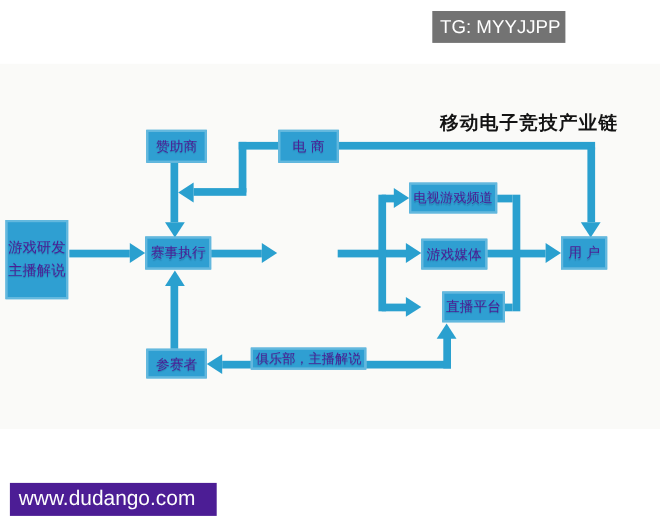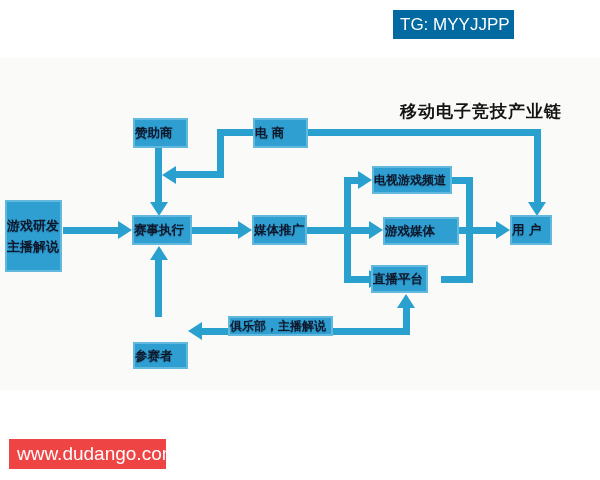--- a/index.html
+++ b/index.html
@@ -45,7 +45,7 @@
   
   .tg-badge{
     position:absolute;left:393px;top:10px;width:121px;height:29px;
-    background:#0369a1;color:#ffffff;
+    background:#737373;color:#ffffff;
     font-family:"Liberation Sans",sans-serif;
     font-size:17px;line-height:29px;padding-left:7px;
     box-sizing:border-box;white-space:nowrap;

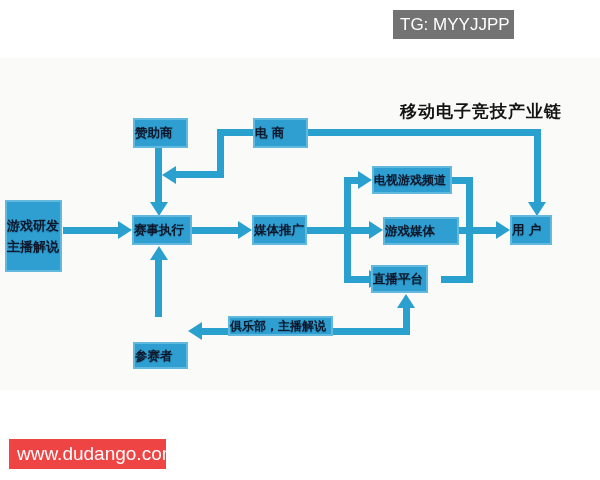--- a/index.html
+++ b/index.html
@@ -19,8 +19,8 @@
     position:absolute;box-sizing:border-box;
     background:#2f9fd2;
     border:2px solid #63b8de;
-    color:#0f172a;font-weight:bold;
-    display:flex;align-items:center;
+    color:#4c1d95;font-weight:normal;
+    display:flex;align-items:center;justify-content:center;
     text-align:center;
     font-size:12.5px;line-height:1.25;
     text-shadow:0 1px 1px rgba(10,70,110,0.35);

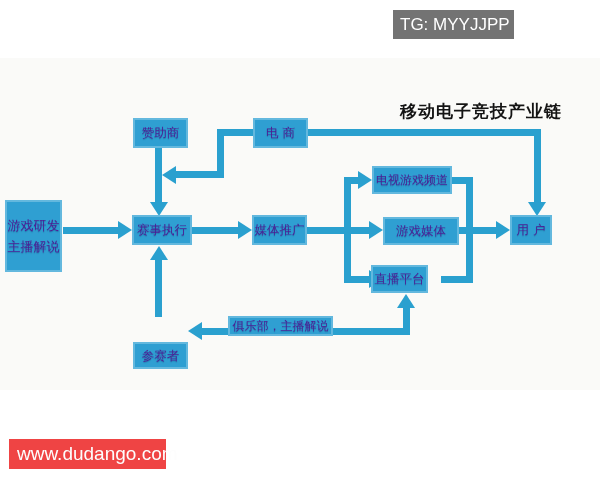--- a/index.html
+++ b/index.html
@@ -130,9 +130,6 @@
     <span>赛事执行</span>
   </div>
 
-  <div class="node" style="left:252px;top:215px;width:55px;height:30px;">
-    <span>媒体推广</span>
-  </div>
 
   <div class="node small-text" style="left:372px;top:166px;width:80px;height:28px;">
     <span>电视游戏频道</span>

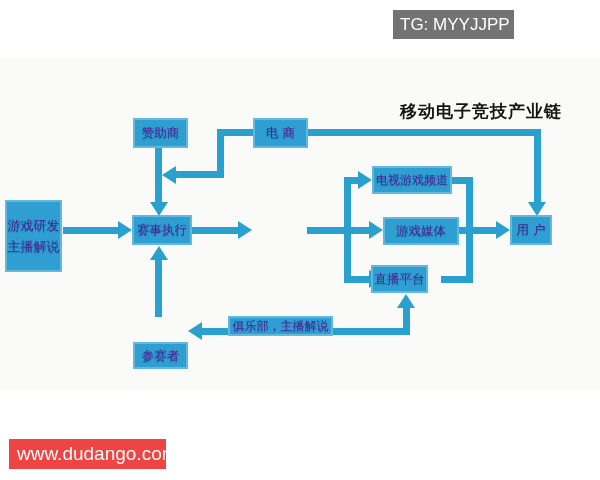--- a/index.html
+++ b/index.html
@@ -135,7 +135,7 @@
     <span>电视游戏频道</span>
   </div>
 
-  <div class="node" style="left:383px;top:217px;width:76px;height:28px;">
+  <div class="node" style="left:383px;top:217px;width:60px;height:28px;">
     <span>游戏媒体</span>
   </div>
 

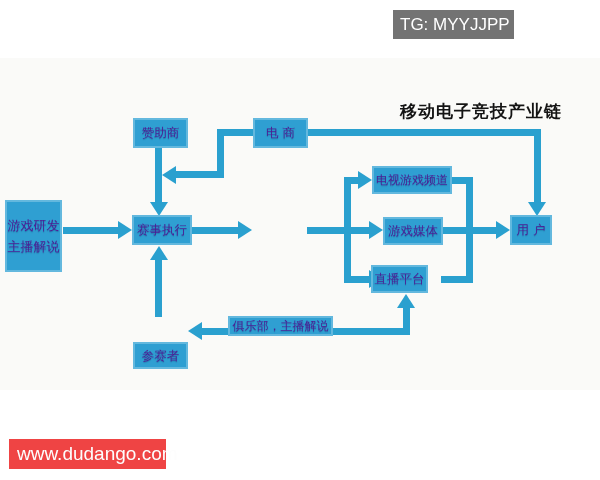--- a/index.html
+++ b/index.html
@@ -139,7 +139,7 @@
     <span>游戏媒体</span>
   </div>
 
-  <div class="node" style="left:371px;top:265px;width:57px;height:28px;">
+  <div class="node" style="left:402px;top:265px;width:57px;height:28px;">
     <span>直播平台</span>
   </div>
 

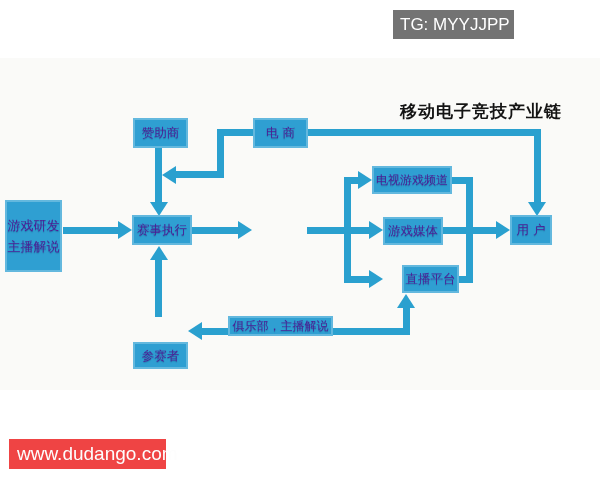--- a/index.html
+++ b/index.html
@@ -147,7 +147,7 @@
     <span>用 户</span>
   </div>
 
-  <div class="node" style="left:133px;top:317px;width:55px;height:27px;margin-top:25px;">
+  <div class="node" style="left:133px;top:317px;width:55px;height:27px;">
     <span>参赛者</span>
   </div>
 

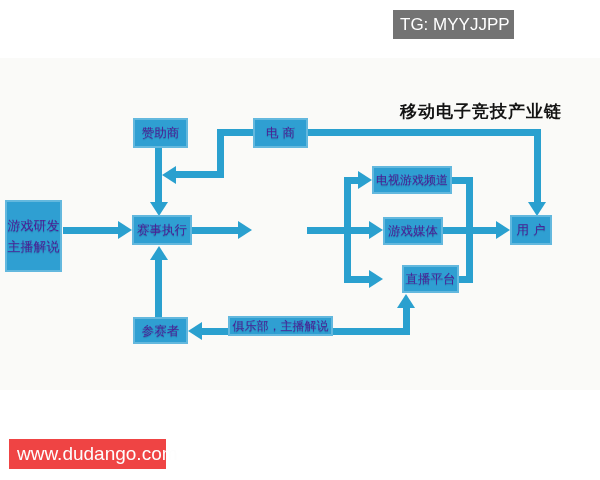--- a/index.html
+++ b/index.html
@@ -51,8 +51,8 @@
     box-sizing:border-box;white-space:nowrap;
   }
   .watermark{
-    position:absolute;left:9px;top:439px;width:157px;height:30px;
-    background:#ef4444;color:#fdfdfd;
+    position:absolute;left:9px;top:439px;width:188px;height:30px;
+    background:#4c1d95;color:#fdfdfd;
     font-family:"Liberation Sans",sans-serif;
     font-size:19px;line-height:30px;padding-left:8px;
     box-sizing:border-box;white-space:nowrap;

